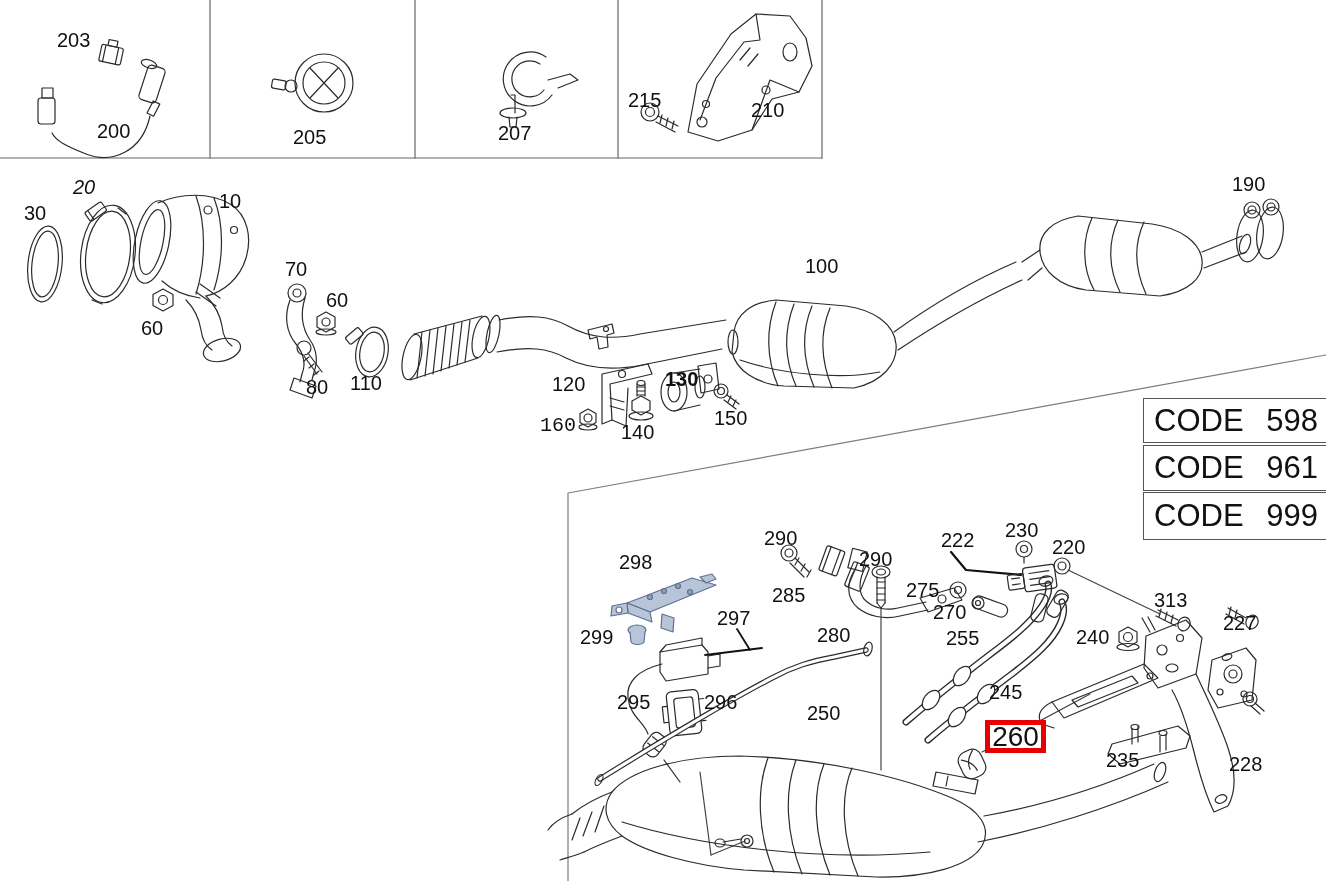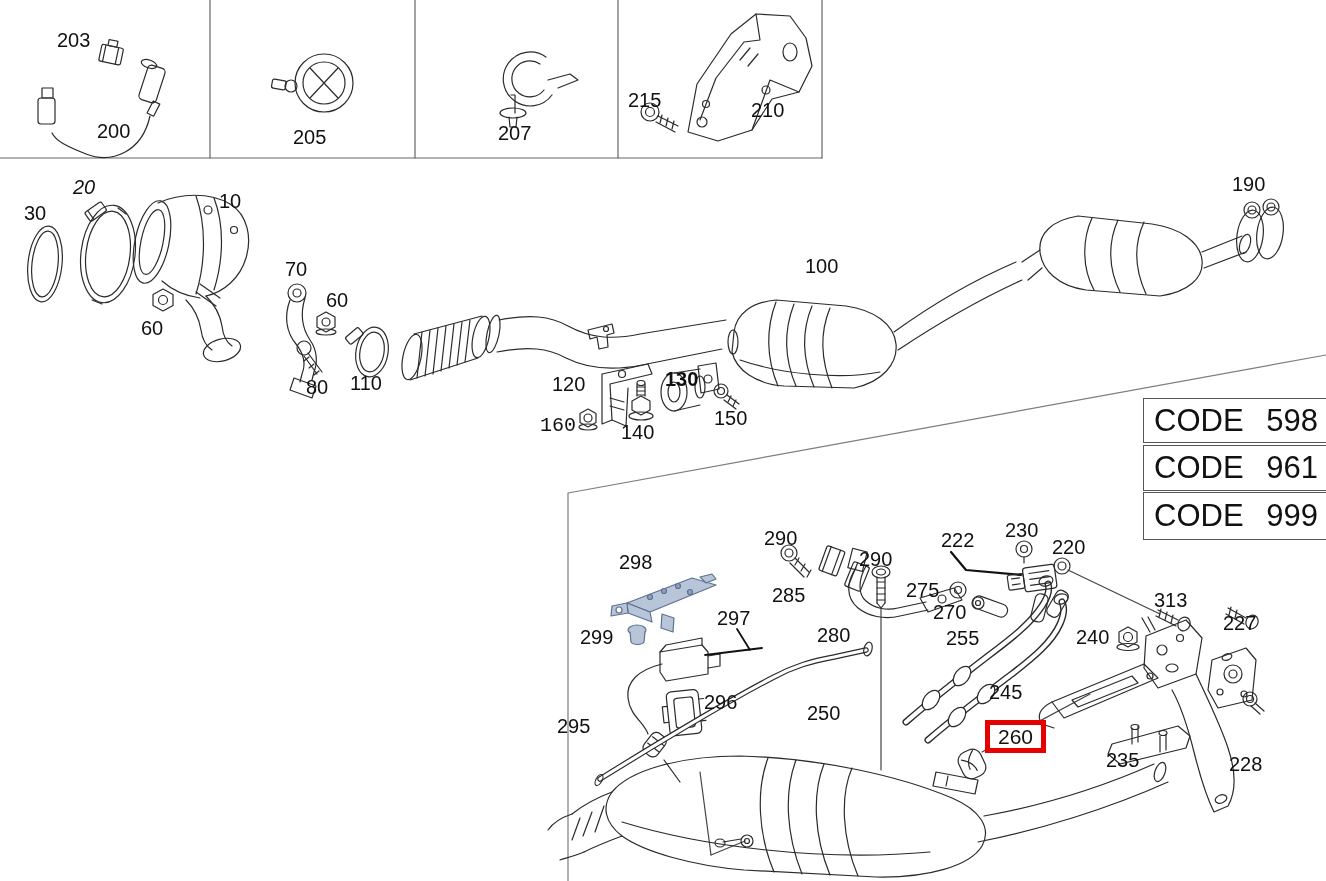--- a/index.html
+++ b/index.html
@@ -444,7 +444,7 @@
 <span class="plabel" style="left:619px;top:548px;">298</span>
 <span class="plabel" style="left:580px;top:623px;text-align:right;">299</span>
 <span class="plabel" style="left:717px;top:604px;">297</span>
-<span class="plabel" style="left:557px;top:688px;margin-top:24px;">295</span>
+<span class="plabel" style="left:617px;top:688px;">295</span>
 <span class="plabel" style="left:704px;top:688px;">296</span>
 <span class="plabel" style="left:764px;top:524px;">290</span>
 <span class="plabel" style="left:772px;top:581px;">285</span>

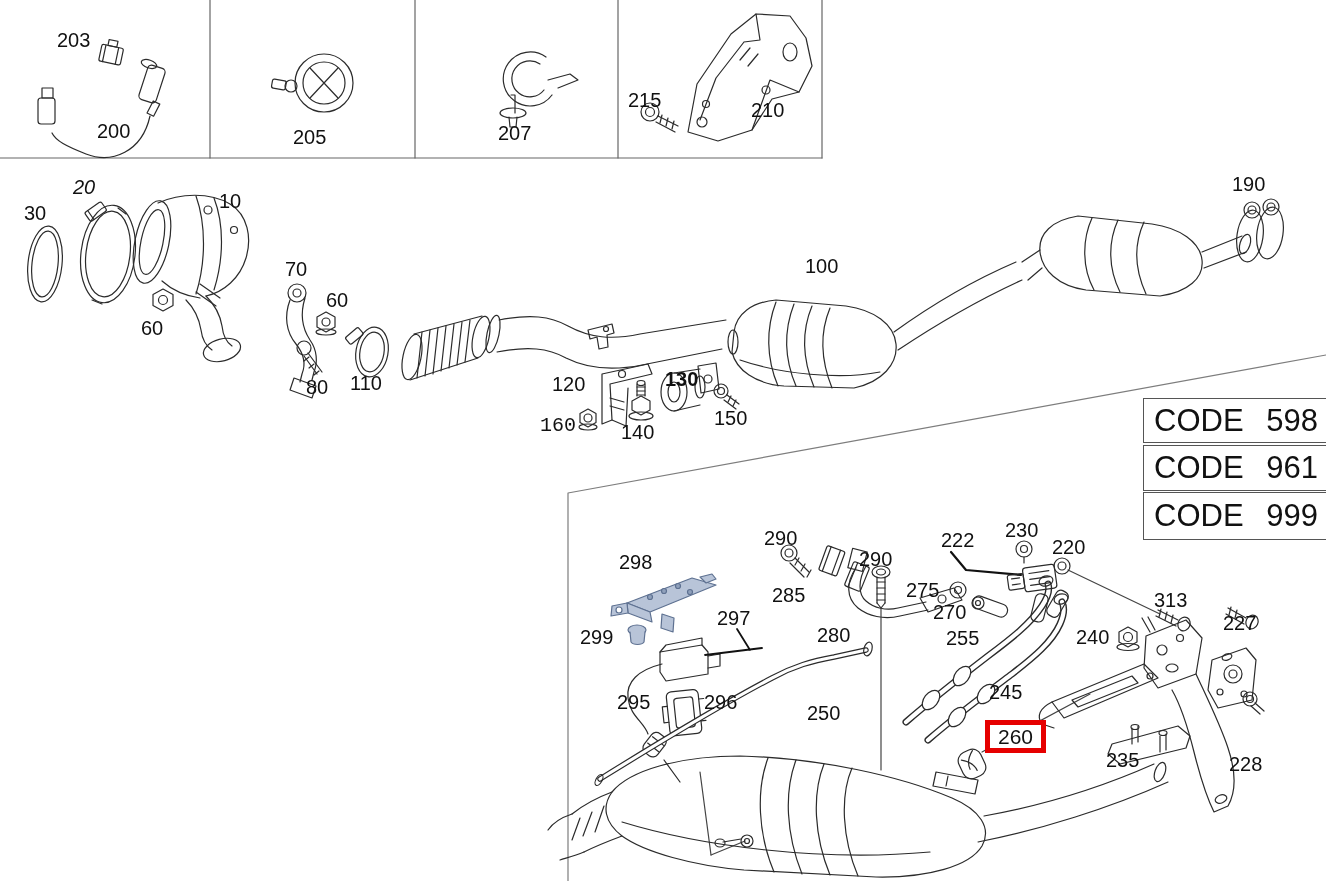--- a/index.html
+++ b/index.html
@@ -15,7 +15,7 @@
             font-size:31px;color:#111;word-spacing:14px;}
   #highlight-260{position:absolute;left:985px;top:720px;width:51px;height:23px;
                  border:5px solid #e60000;background:#fff;display:flex;align-items:center;
-                 justify-content:center;font-size:21px;line-height:27px;color:#111;}
+                 justify-content:center;font-size:28px;line-height:27px;color:#111;}
   svg{position:absolute;left:0;top:0;}
 </style>
 </head>

